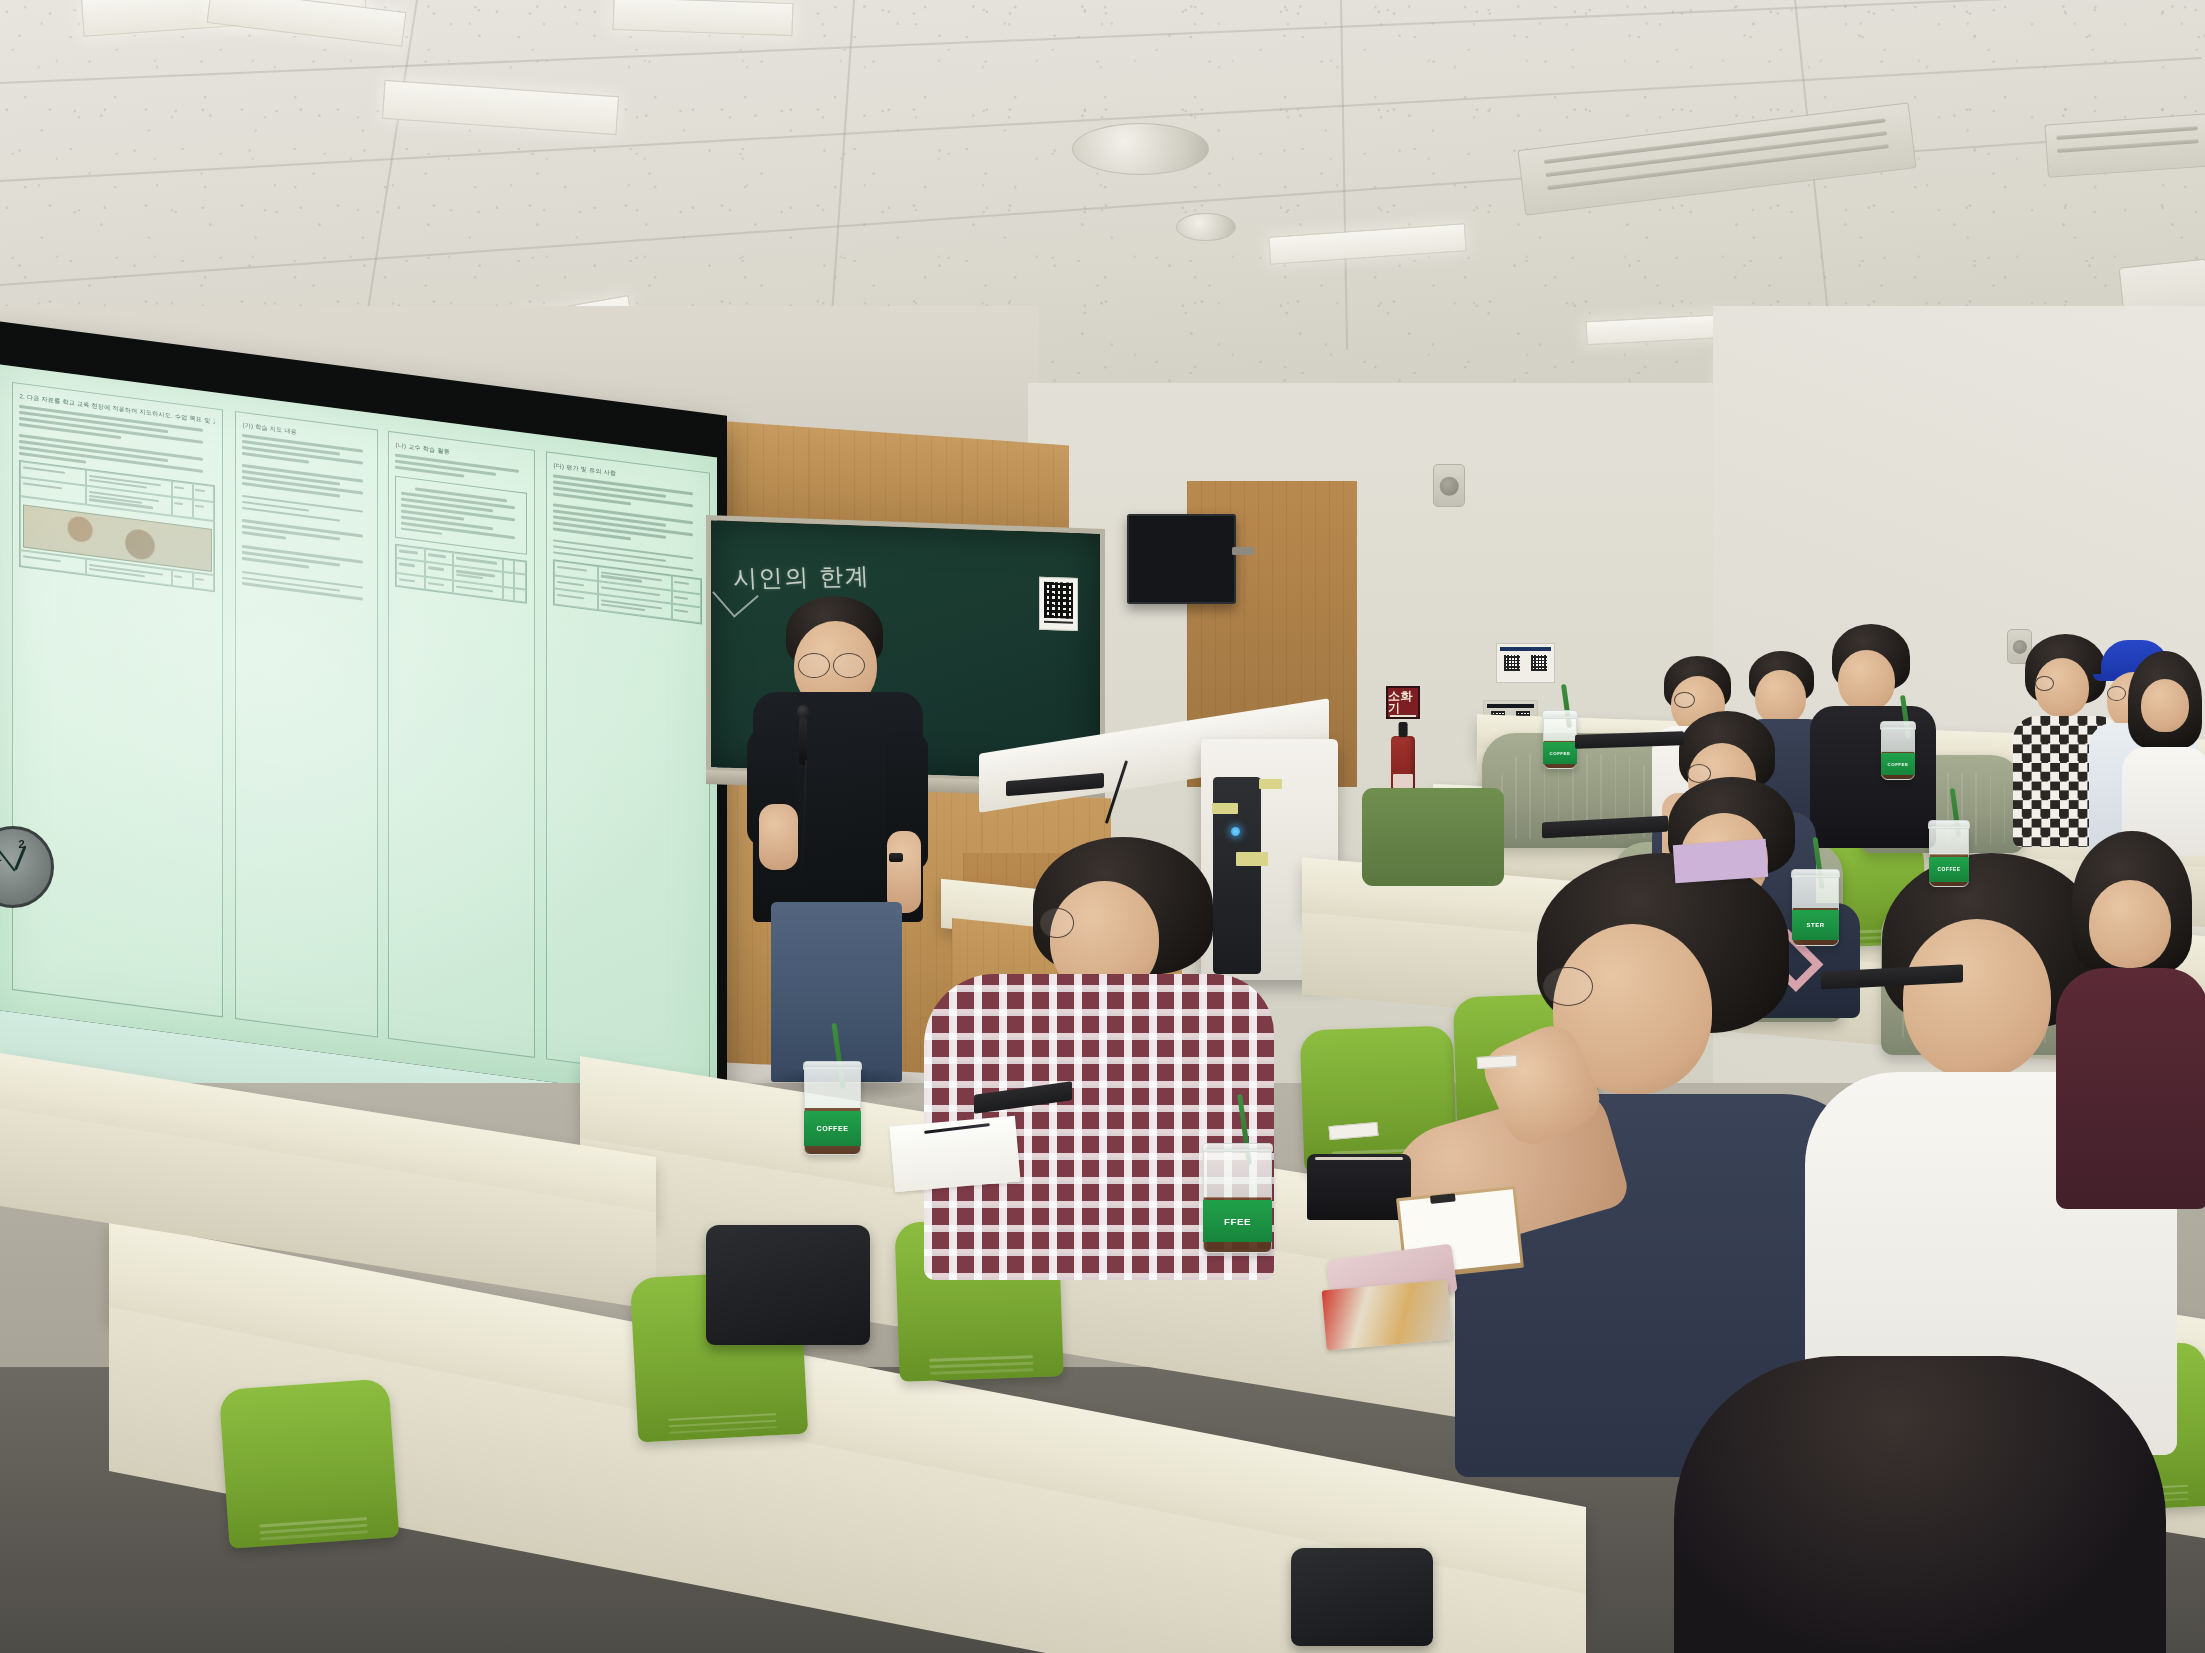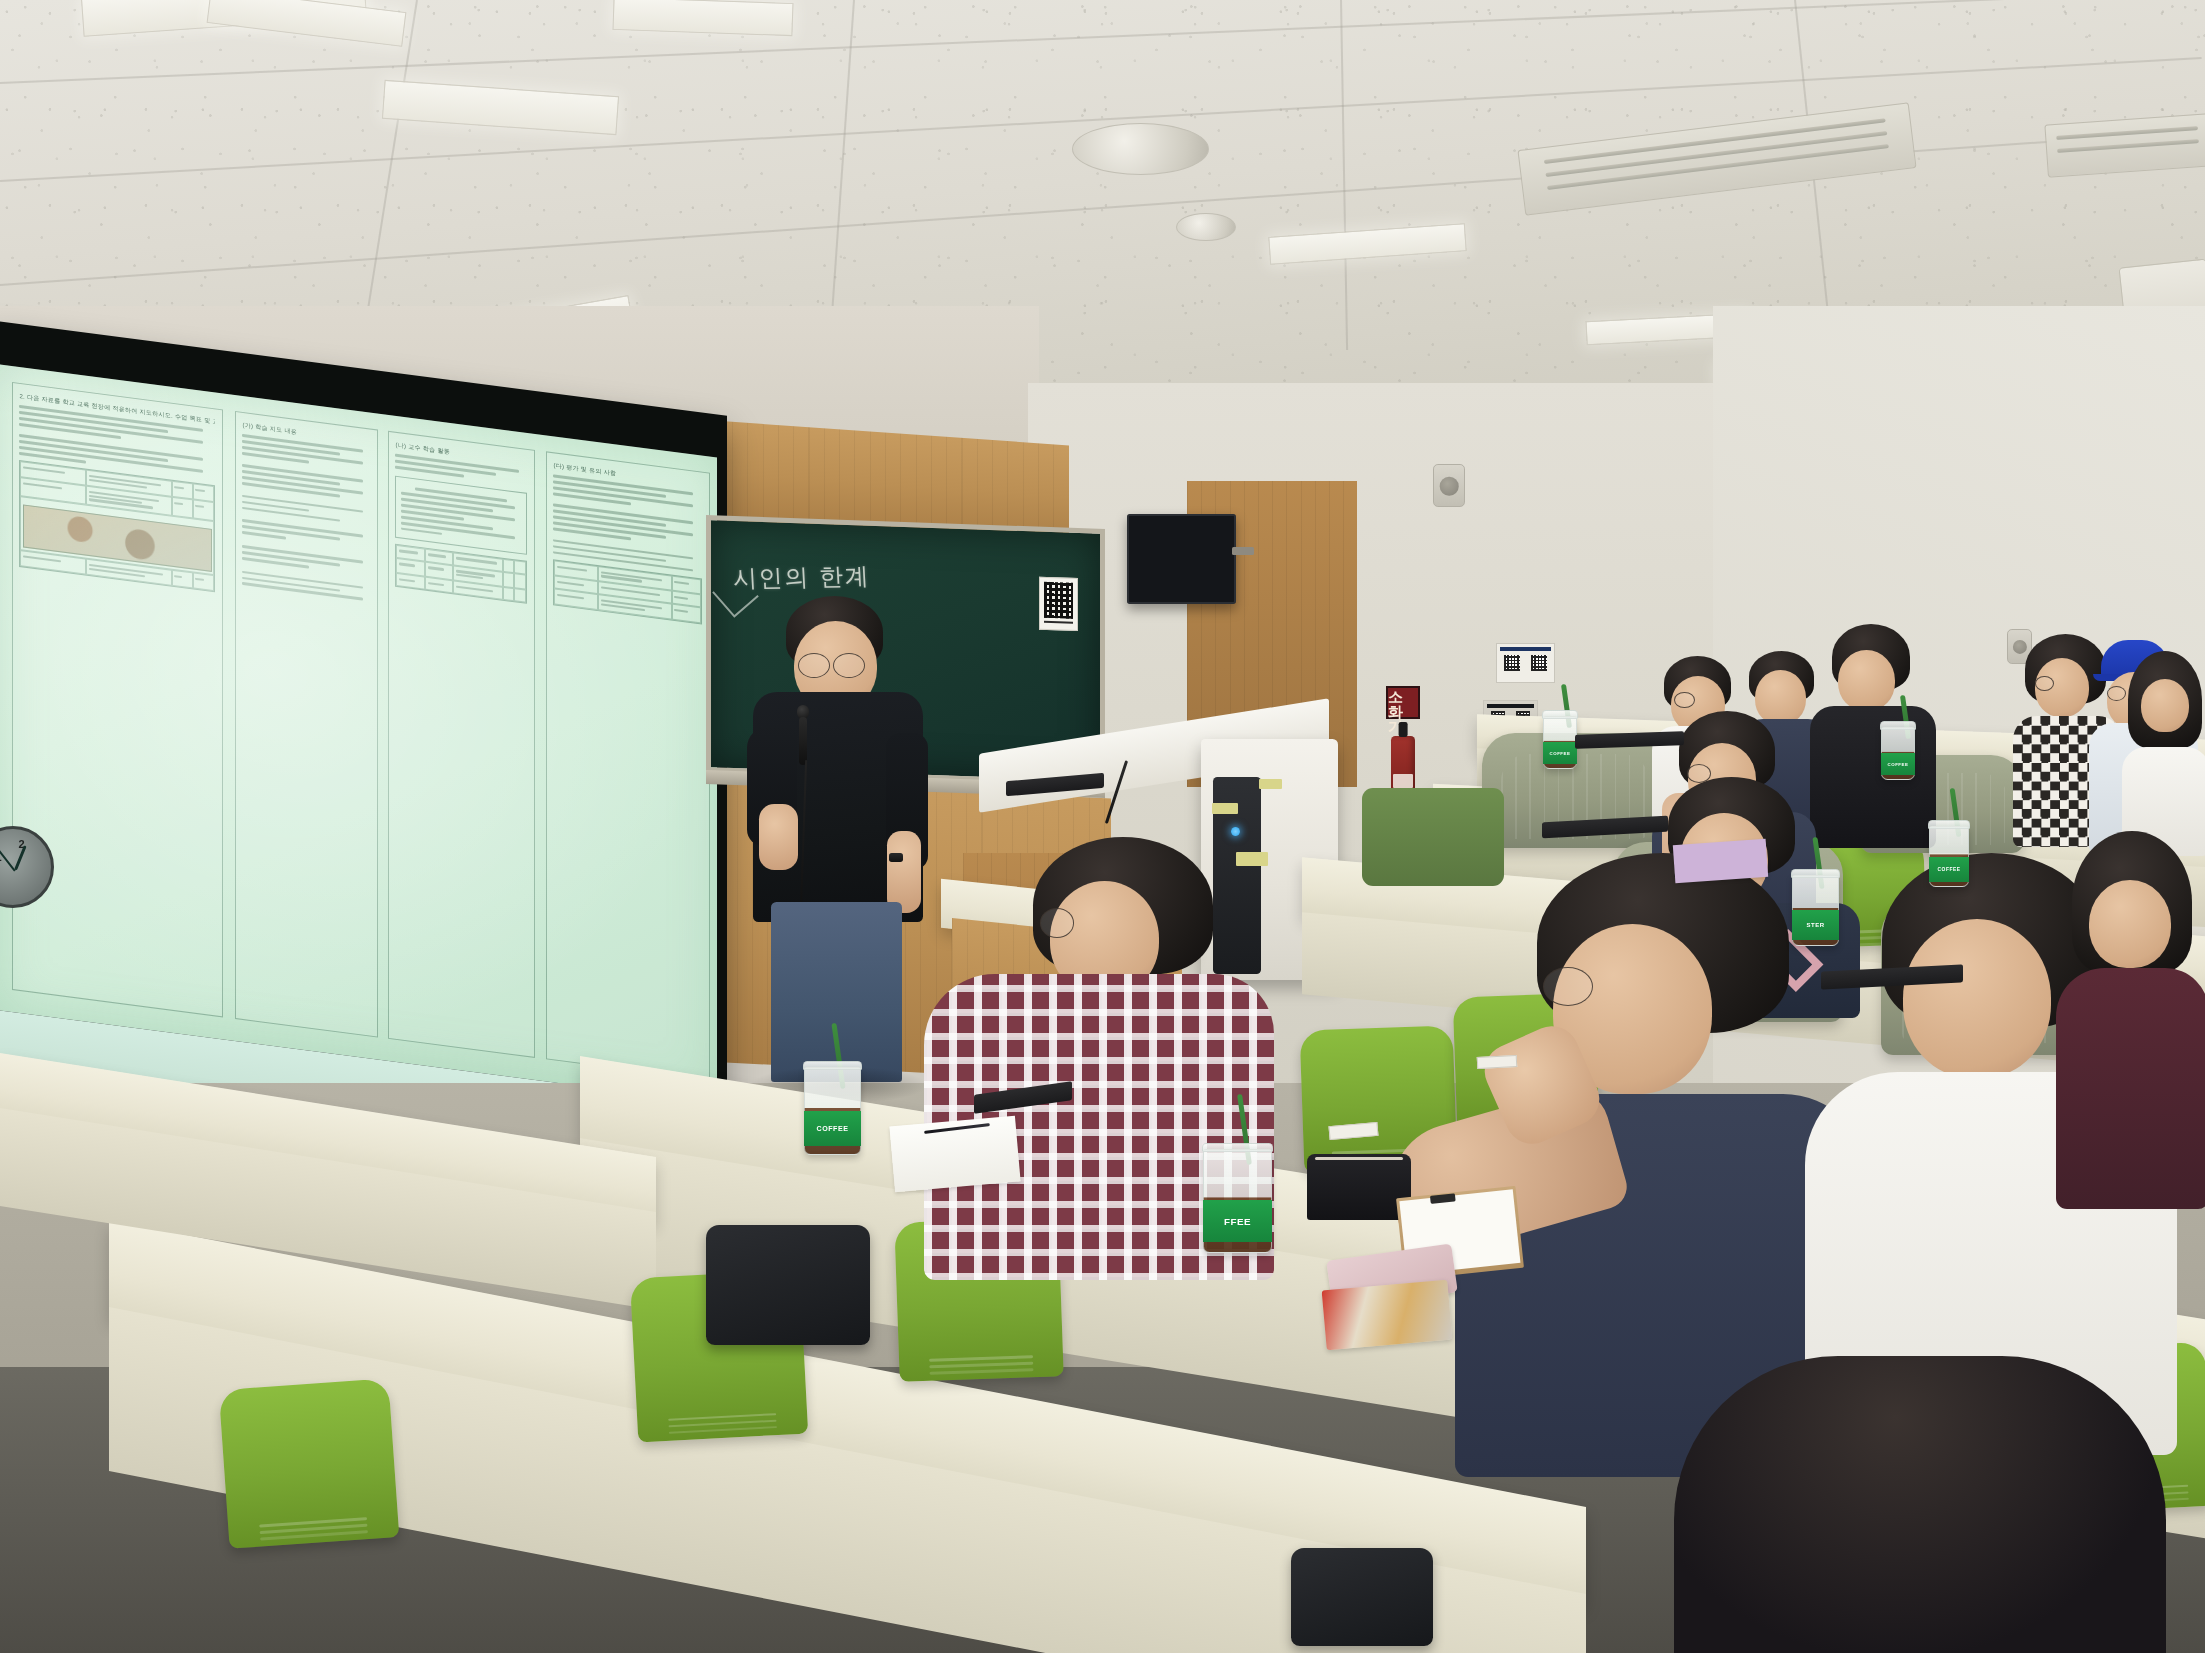--- a/index.html
+++ b/index.html
@@ -243,7 +243,7 @@
     padding-top:1.6px;
   }
   .extinguisher-sign .ko {
-    color:#f4e9d8; font-size:15px; font-weight:bold; letter-spacing:0.5px;
+    color:#f4e9d8; font-size:12px; font-weight:bold; letter-spacing:0.5px;
     font-family:"DejaVu Sans", sans-serif; line-height:1;
   }
   .extinguisher-sign .strip { margin-top:1.6px; width:84%; height:9.8px; background:#e8e2d4; }

